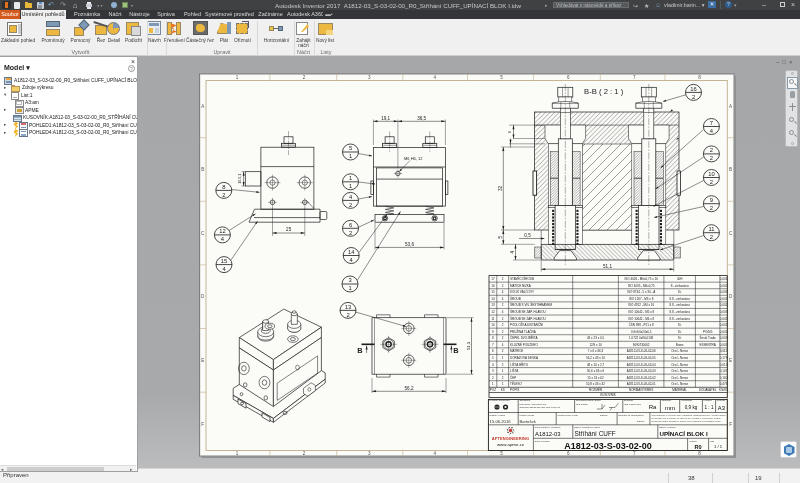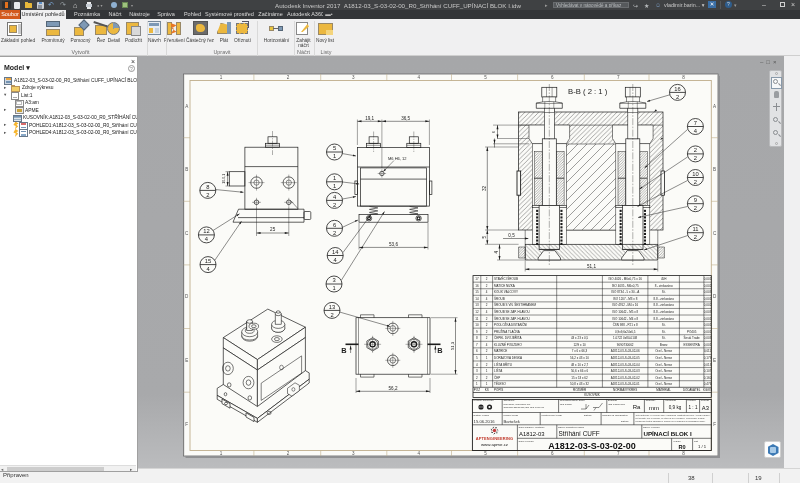--- a/index.html
+++ b/index.html
@@ -17,7 +17,7 @@
 #panel{position:absolute;left:0;top:56px;width:138px;height:416px;z-index:5;background:#ffffff;border:1px solid #a0a0a0;border-left:none;overflow:hidden;}
 .trow{position:absolute;font-size:4.9px;letter-spacing:-0.05px;color:#1a1a1a;white-space:nowrap;}
 
-#canvas{position:absolute;left:122px;top:56px;width:662px;height:412px;background:linear-gradient(#a6a7a9 0%,#a8a9ab 82%,#bbbcbe 100%);padding-left:48px;}
+#canvas{position:absolute;left:138px;top:56px;width:662px;height:412px;background:linear-gradient(#a6a7a9 0%,#a8a9ab 82%,#bbbcbe 100%);padding-left:48px;}
 #statusbar{position:absolute;left:0;top:468px;width:800px;height:15px;background:#f2f2f2;border-top:1px solid #d5d5d5;font-size:6px;color:#333;}
 </style></head><body>
 <div id="app">

